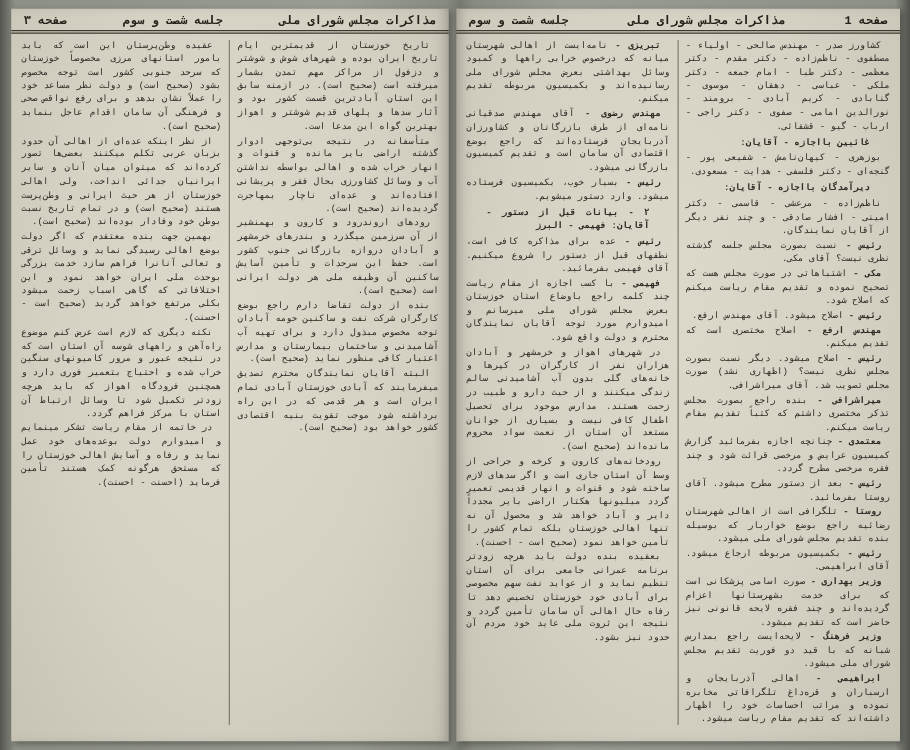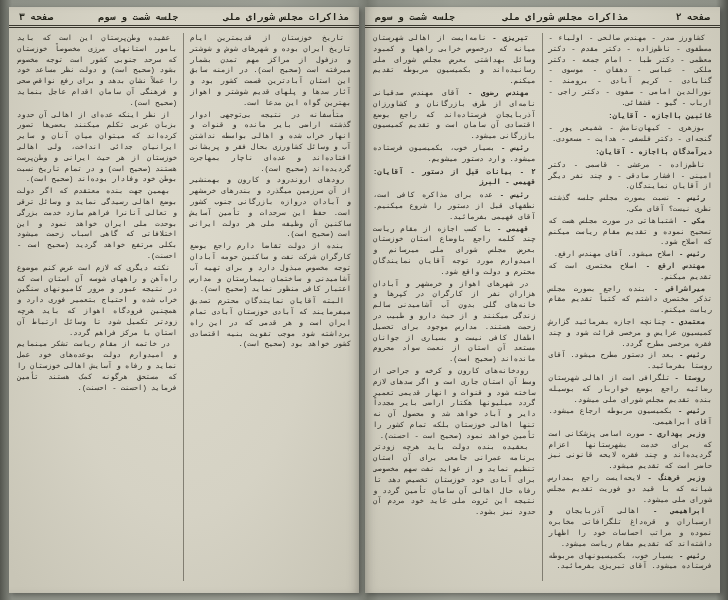--- a/index.html
+++ b/index.html
@@ -86,7 +86,7 @@
     <div class="page-header">
       <span class="hdr">جلسه شصت و سوم</span>
       <span class="hdr">مذاکرات مجلس شورای ملی</span>
-      <span class="hdr">صفحه ۲</span>
+      <span class="hdr">صفحه 1</span>
     </div>
     <div class="columns">
       <div class="col">

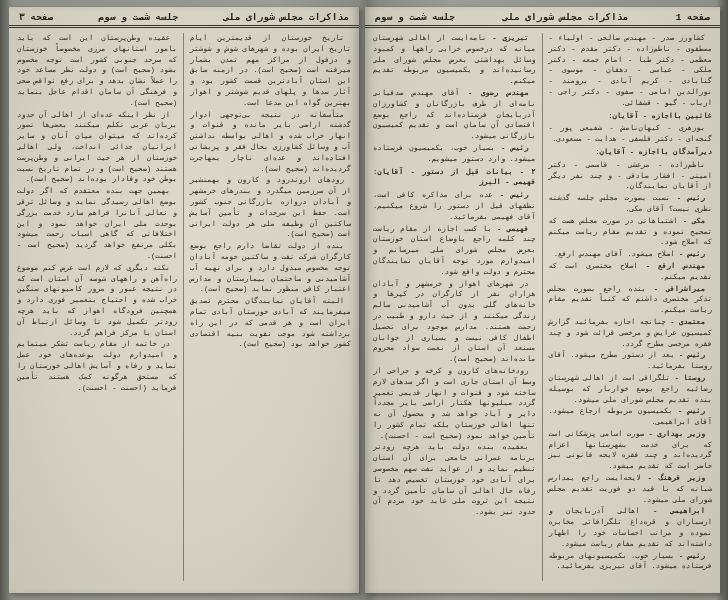--- a/index.html
+++ b/index.html
@@ -51,7 +51,7 @@
   .col + .col { border-right: 1px solid rgba(62,58,47,.55); padding-right: 6px; }
   .para { margin: 0 0 1px; text-indent: 7px; }
   .para .speaker { font-weight: bold; margin-top: 25px; }
-  .para.bold { font-weight: bold; text-indent: 0; margin: 2px 0; }
+  .para.bold { font-weight: bold; text-indent: 0; margin: 2px 16px; }
 </style>
 </head>
 <body>

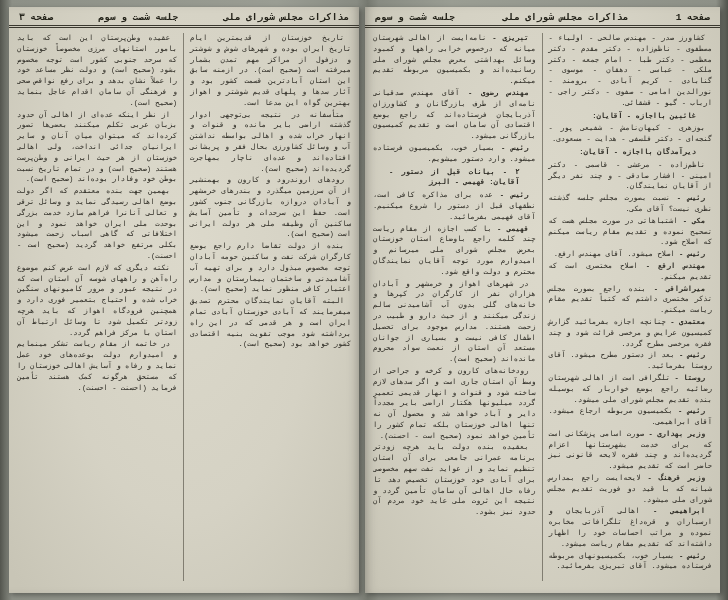--- a/index.html
+++ b/index.html
@@ -99,6 +99,7 @@
           <p class="para"><span class="speaker">مکی - </span>اشتباهاتی در صورت مجلس هست که تصحیح نموده و تقدیم مقام ریاست میکنم که اصلاح شود.</p>
           <p class="para"><span class="speaker">رئیس - </span>اصلاح میشود. آقای مهندس ارفع.</p>
           <p class="para"><span class="speaker">مهندس ارفع - </span>اصلاح مختصری است که تقدیم میکنم.</p>
+          <p class="para"><span class="speaker">رئیس - </span>اصلاح میشود. دیگر نسبت بصورت مجلس نظری نیست؟ (اظهاری نشد) صورت مجلس تصویب شد. آقای میراشرافی.</p>
           <p class="para"><span class="speaker">میراشرافی - </span>بنده راجع بصورت مجلس تذکر مختصری داشتم که کتباً تقدیم مقام ریاست میکنم.</p>
           <p class="para"><span class="speaker">معتمدی - </span>چنانچه اجازه بفرمائید گزارش کمیسیون عرایض و مرخصی قرائت شود و چند فقره مرخصی مطرح گردد.</p>
           <p class="para"><span class="speaker">رئیس - </span>بعد از دستور مطرح میشود. آقای روستا بفرمائید.</p>

